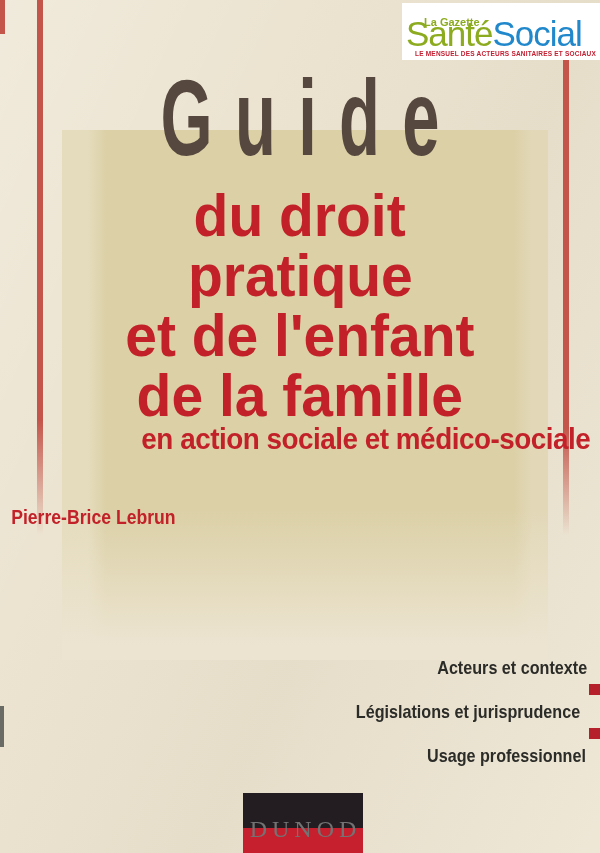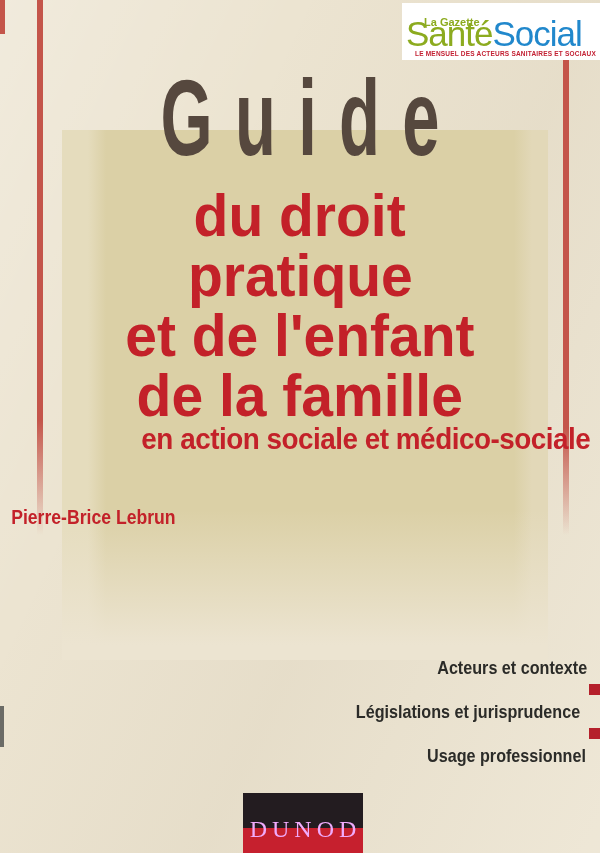--- a/index.html
+++ b/index.html
@@ -126,7 +126,7 @@
   }
   .dunod-black span {
     font-family:"Liberation Serif", serif;
-    color:#f0abfc; font-size:24px; letter-spacing:5px; padding-left:5px;
+    color:#737373; font-size:24px; letter-spacing:5px; padding-left:5px;
     font-weight:normal; line-height:1;margin-top:37px;
   }
   .dunod-red { width:100%; height:25px; background:#c6202e; }

